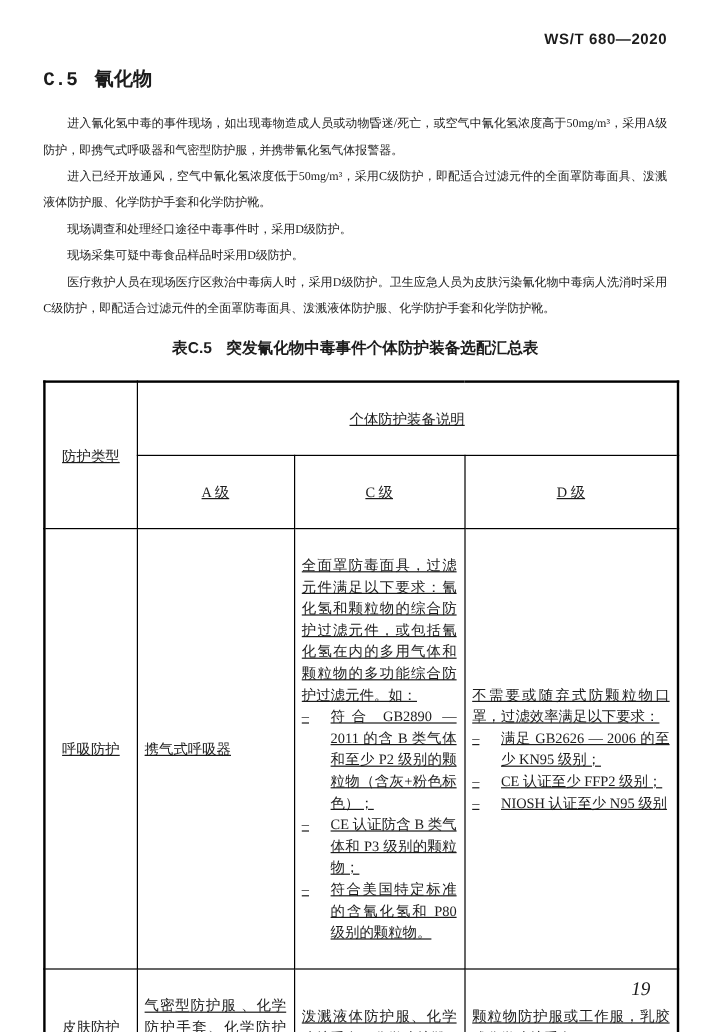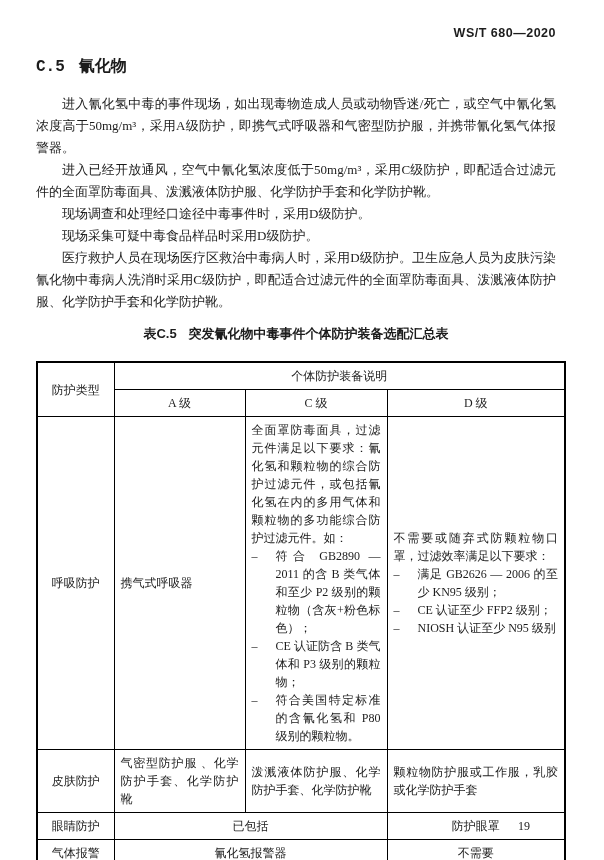--- a/index.html
+++ b/index.html
@@ -33,7 +33,7 @@
   .sec-heading .sec-num { margin-right: 14px; }
   .para-block { margin: 0 0 2px 0; }
   .para {
-    font-size: 13px;
+    font-size: 10px;
     line-height: 22px;
     text-align: justify;
     text-indent: 2em;

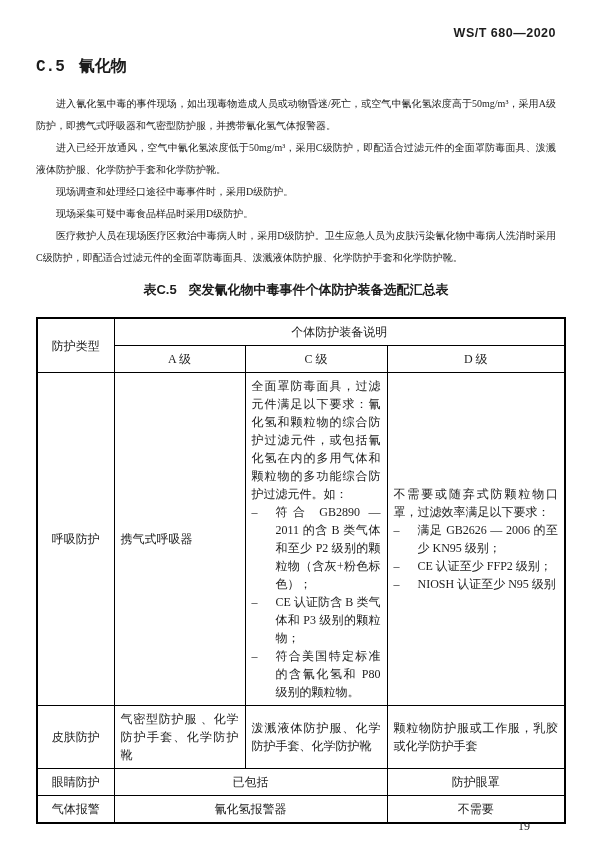--- a/index.html
+++ b/index.html
@@ -57,9 +57,10 @@
   }
   table.std-table td {
     border: 1px solid #000;
-    padding: 4px 6px;
+    padding: 21px 6px;
     vertical-align: middle;
     box-sizing: border-box;
+    text-decoration: underline;
   }
   td.c { text-align: center; }
   td.topcell { vertical-align: top; text-align: justify; }

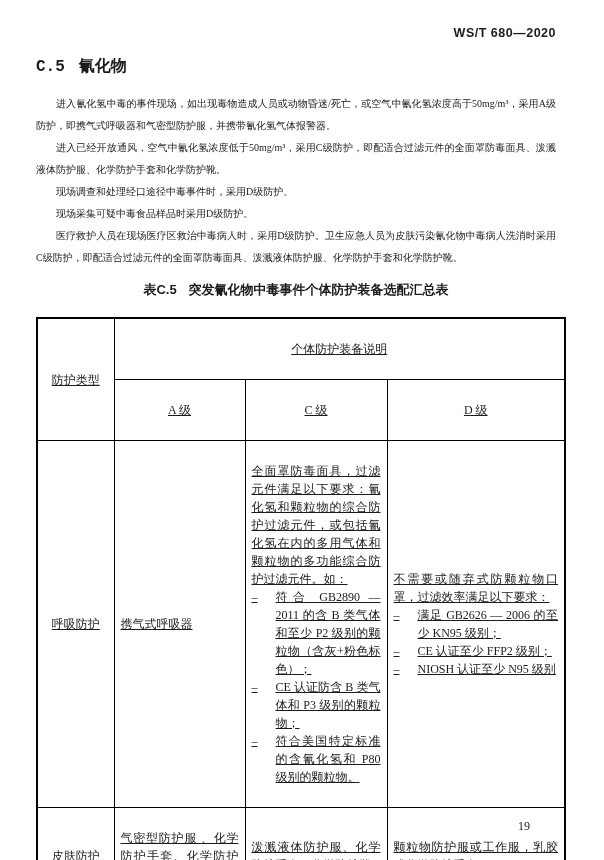--- a/index.html
+++ b/index.html
@@ -71,8 +71,9 @@
   .page-number {
     position: absolute;
     bottom: 26px;
-    right: 62px;
-    font-size: 12px;
+    right: 50px;
+    font-size: 16px;
+    font-style: italic;
   }
 </style>
 </head>

